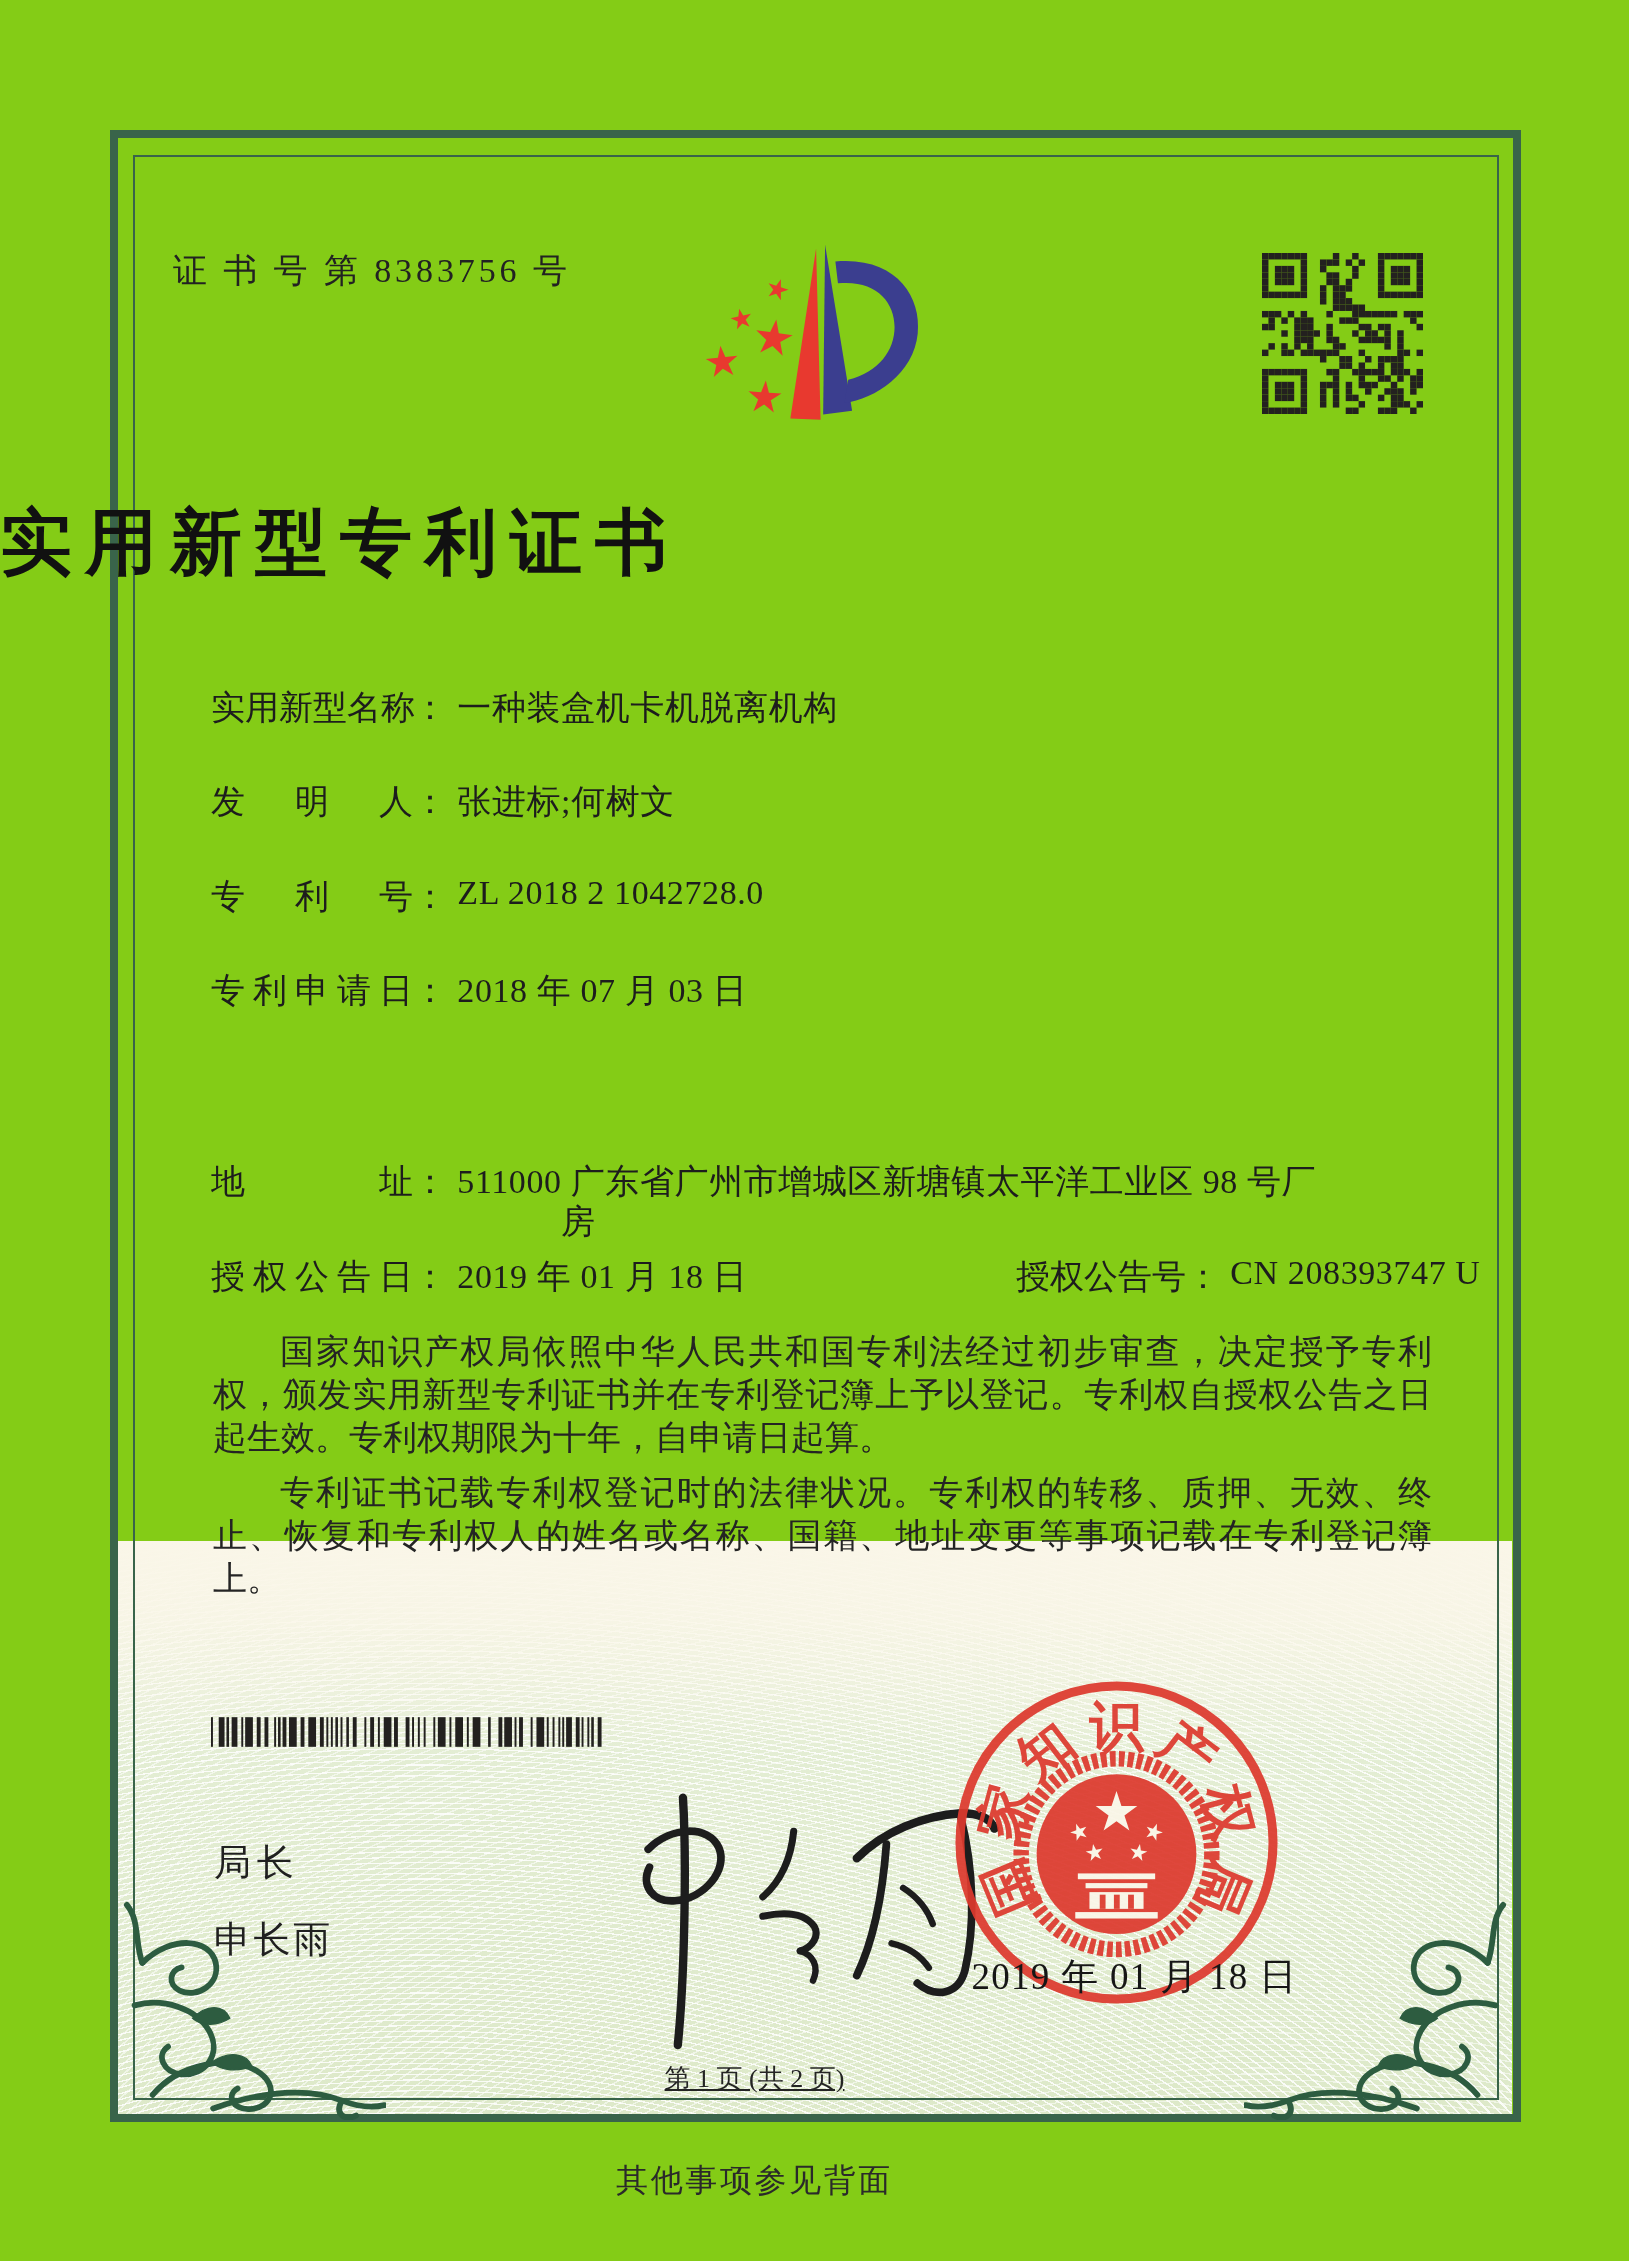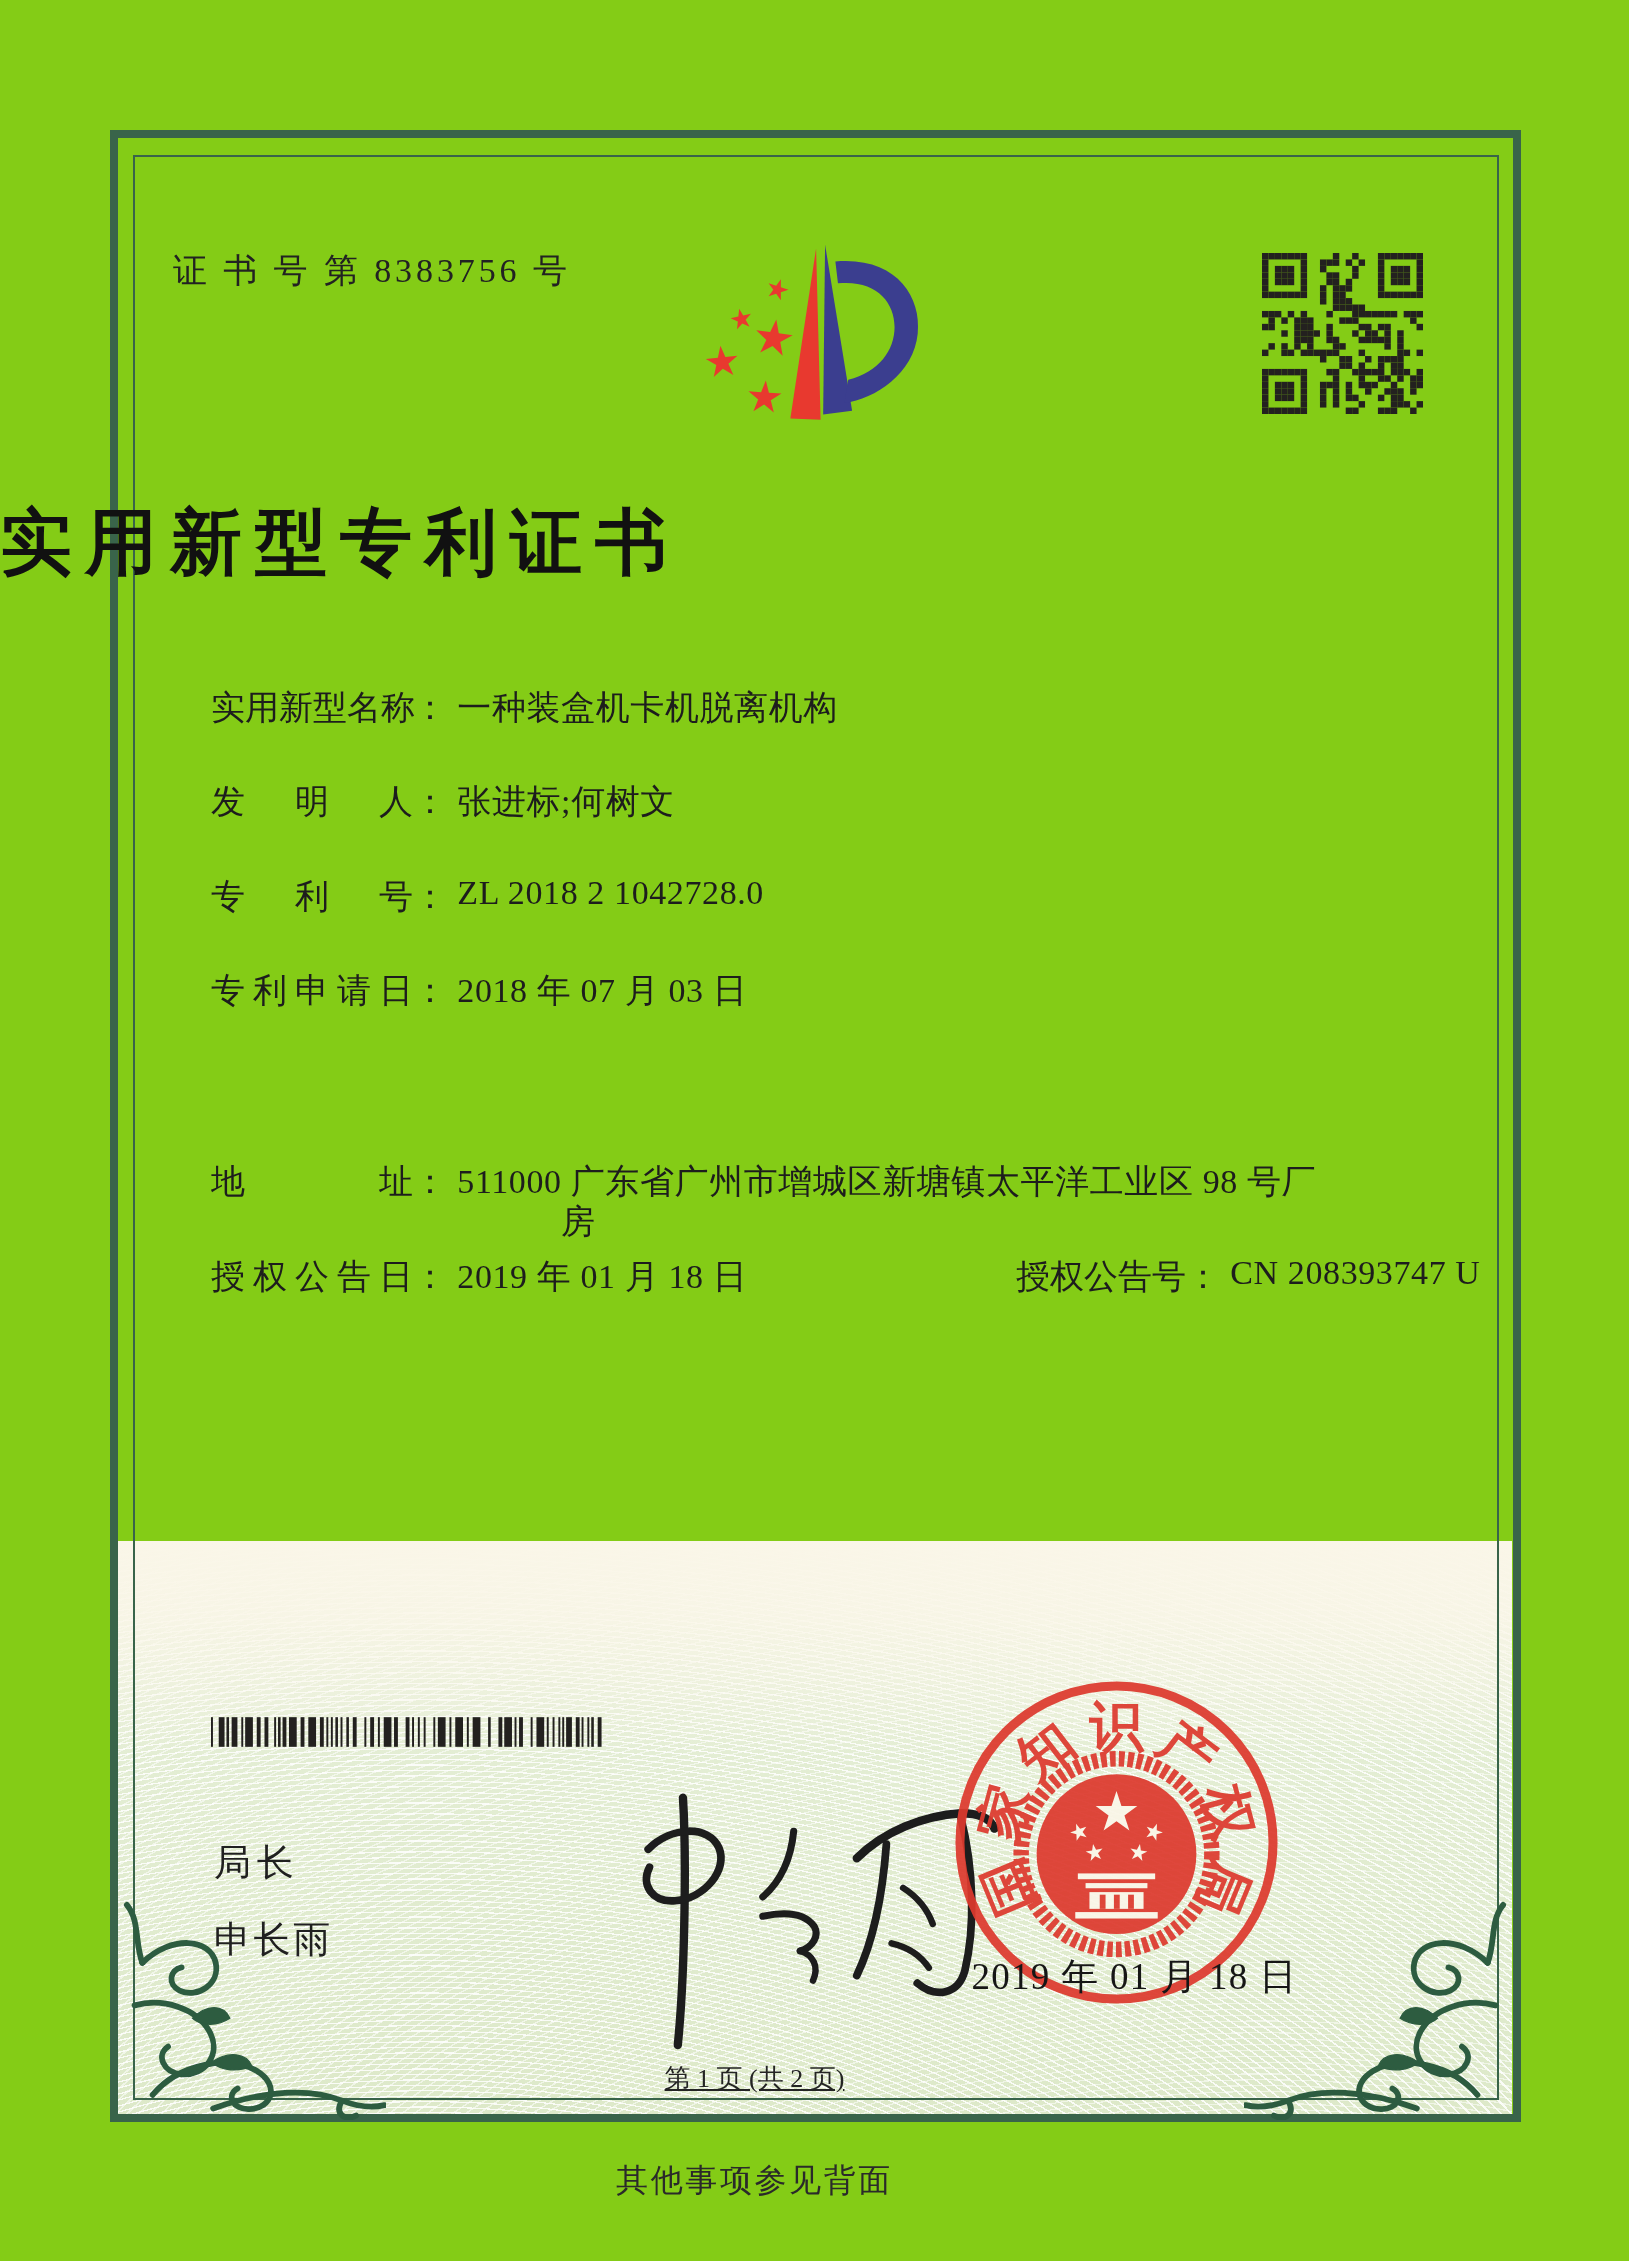--- a/index.html
+++ b/index.html
@@ -414,6 +414,10 @@
     </span>
   </div>
 
+  <div class="paras">
+    <p>国家知识产权局依照中华人民共和国专利法经过初步审查，决定授予专利权，颁发实用新型专利证书并在专利登记簿上予以登记。专利权自授权公告之日起生效。专利权期限为十年，自申请日起算。</p>
+    <p>专利证书记载专利权登记时的法律状况。专利权的转移、质押、无效、终止、恢复和专利权人的姓名或名称、国籍、地址变更等事项记载在专利登记簿上。</p>
+  </div>
 
   <svg class="barcode" id="barcode" width="397" height="30" viewBox="0 0 616 46" fill="#23211f">
       <rect x="0" y="0" width="3" height="46"></rect>

